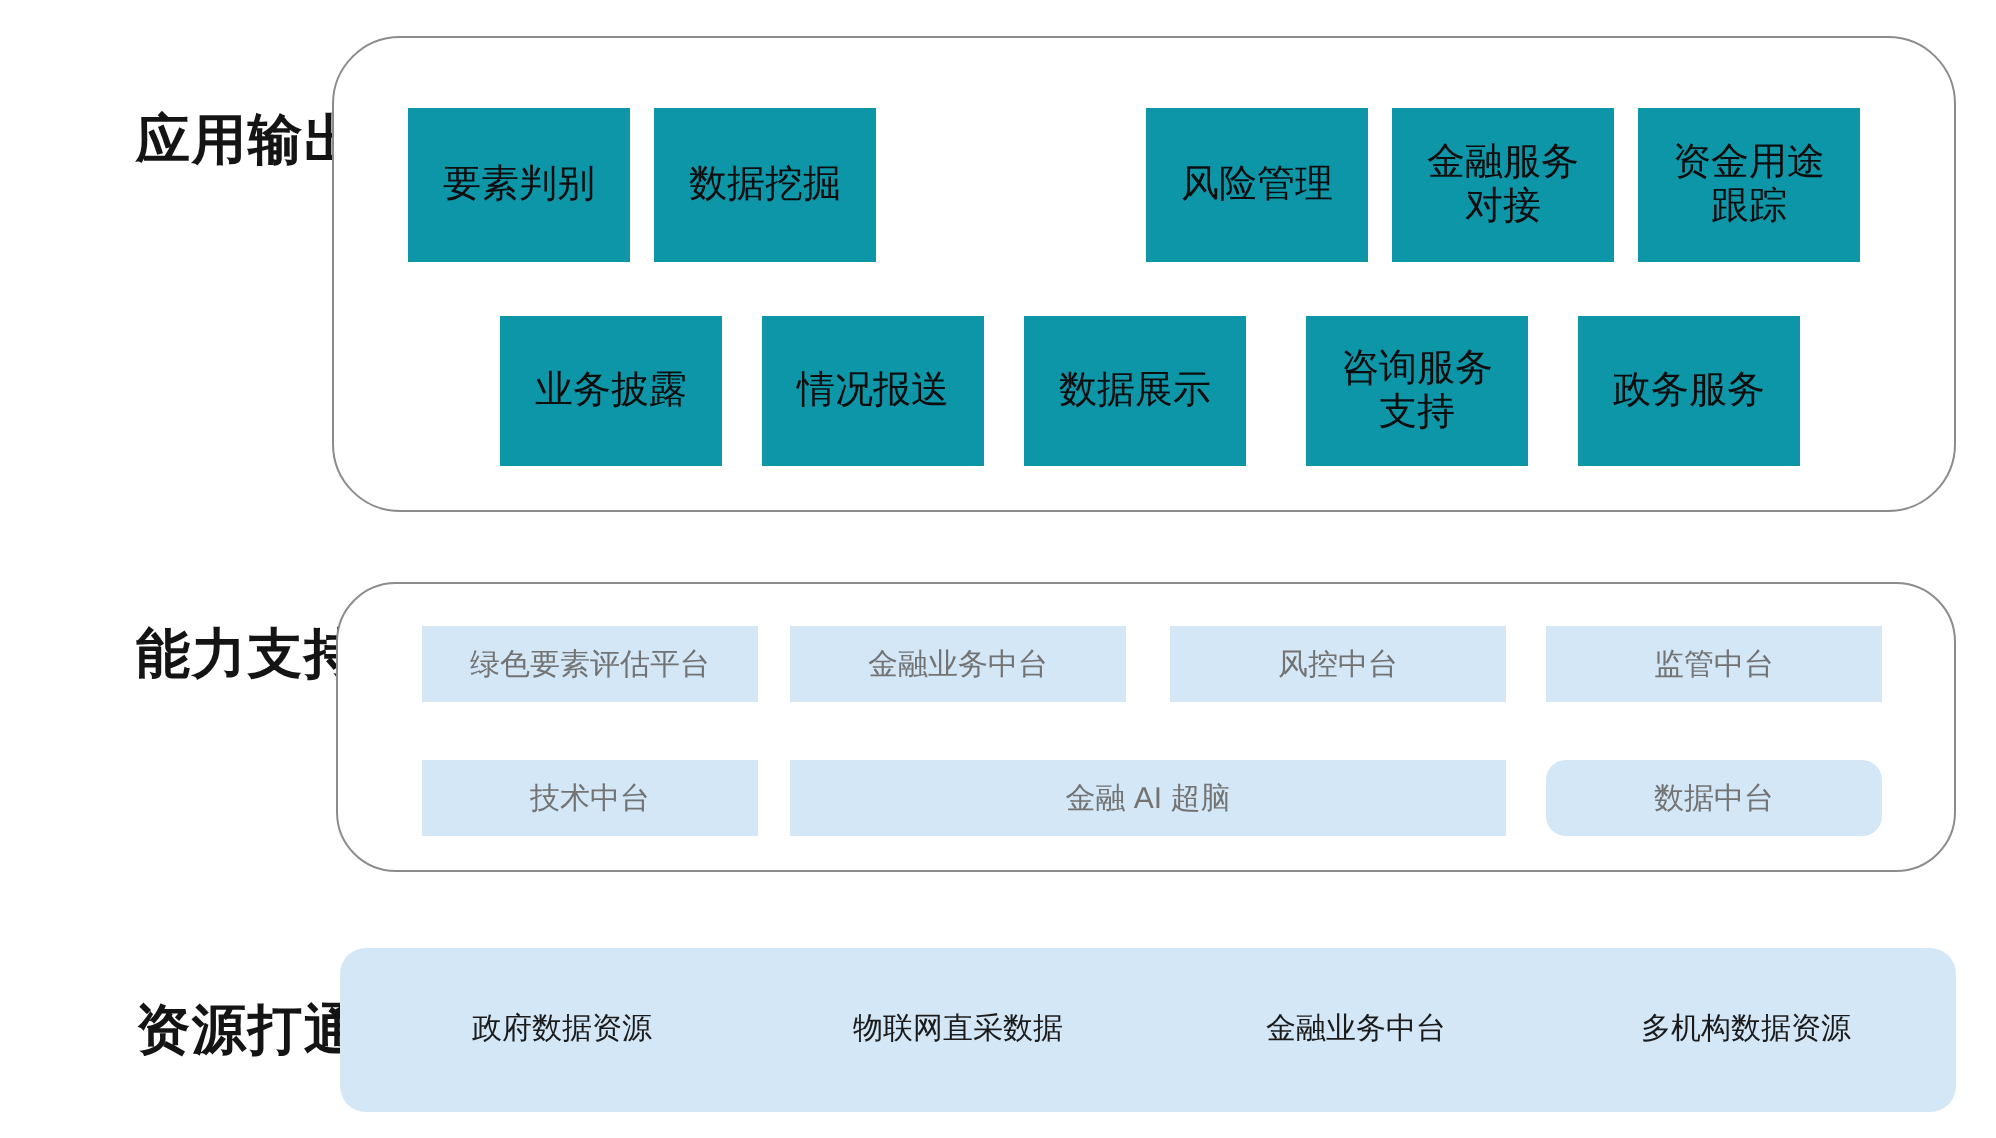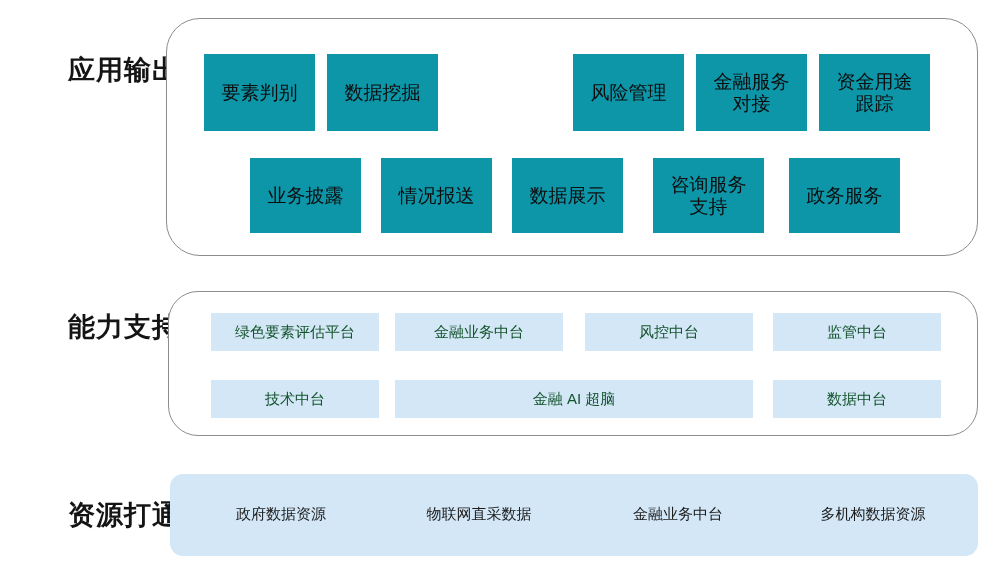--- a/index.html
+++ b/index.html
@@ -71,7 +71,7 @@
   .chip-blue {
     position: absolute;
     background: #d3e7f7;
-    color: #14532d;
+    color: #737373;
     font-size: 15px;
     display: flex;
     align-items: center;

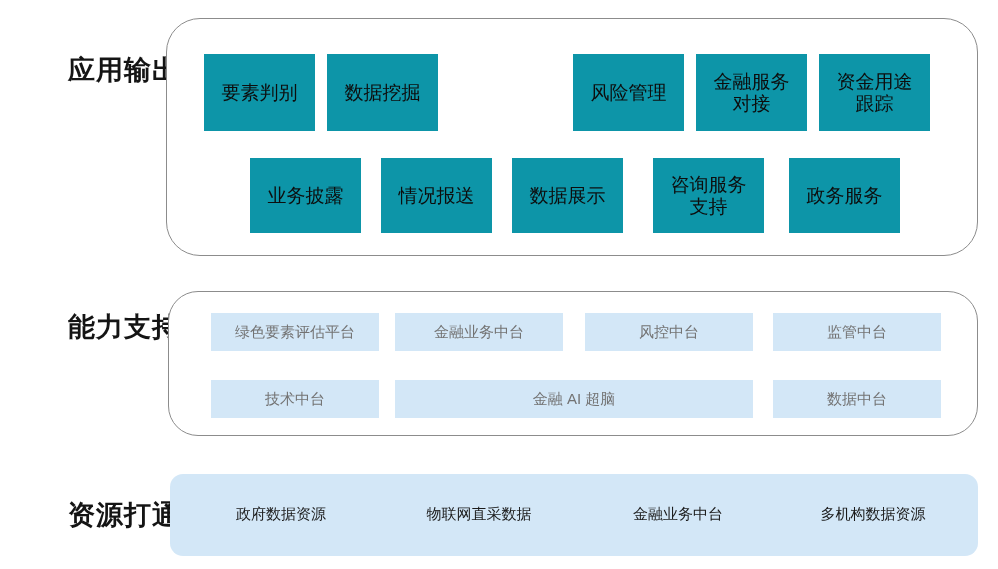--- a/index.html
+++ b/index.html
@@ -127,7 +127,7 @@
 
   <div class="chip-blue" style="left:211px; top:380px; width:168px; height:38px;">技术中台</div>
   <div class="chip-blue" style="left:395px; top:380px; width:358px; height:38px;">金融 AI 超脑</div>
-  <div class="chip-blue" style="left:773px; top:380px; width:168px; height:38px;">数据中台</div>
+  <div class="chip-blue" style="left:773px; top:380px; width:168px; height:38px;border-radius:10px;">数据中台</div>
 
   <div class="row-label" style="top:497px;">资源打通</div>
 

